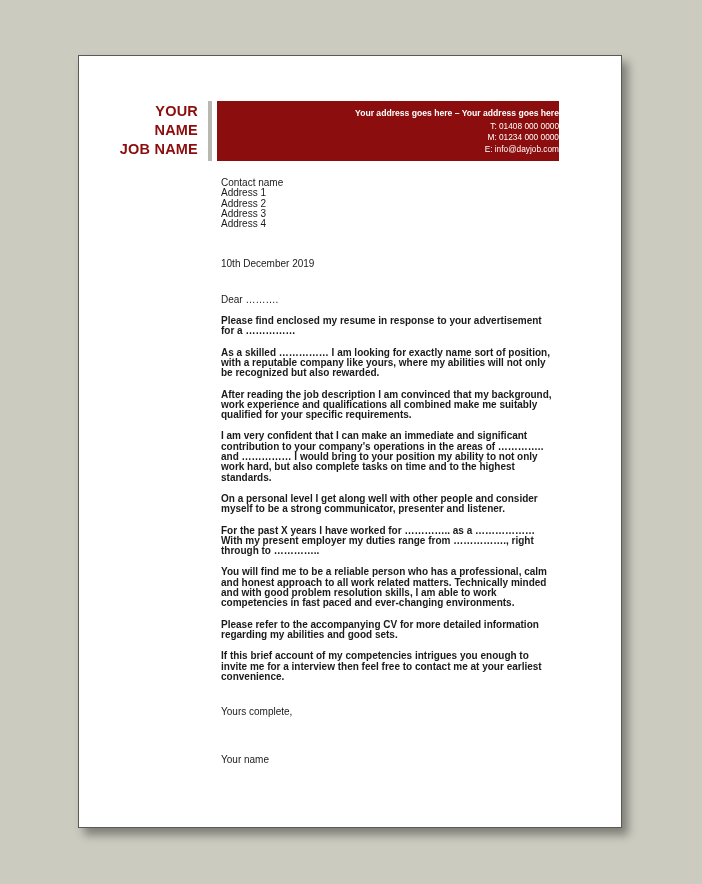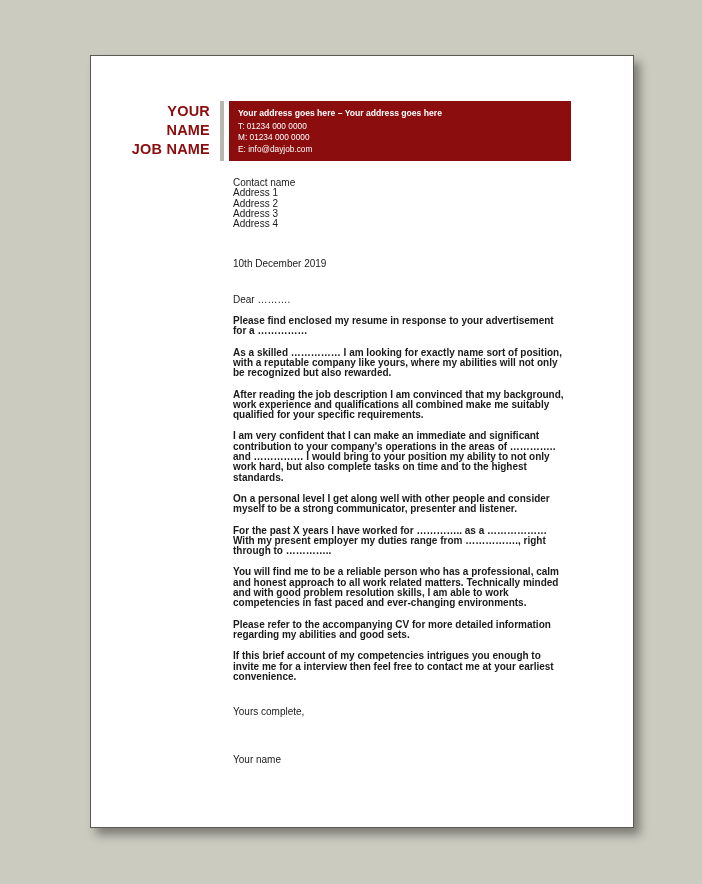--- a/index.html
+++ b/index.html
@@ -26,7 +26,6 @@
     border: 1px solid #5a5a55;
     box-shadow: 6px 7px 9px rgba(0,0,0,0.38);
     box-sizing: border-box;
-    margin-left: 12px;
   }
 
   

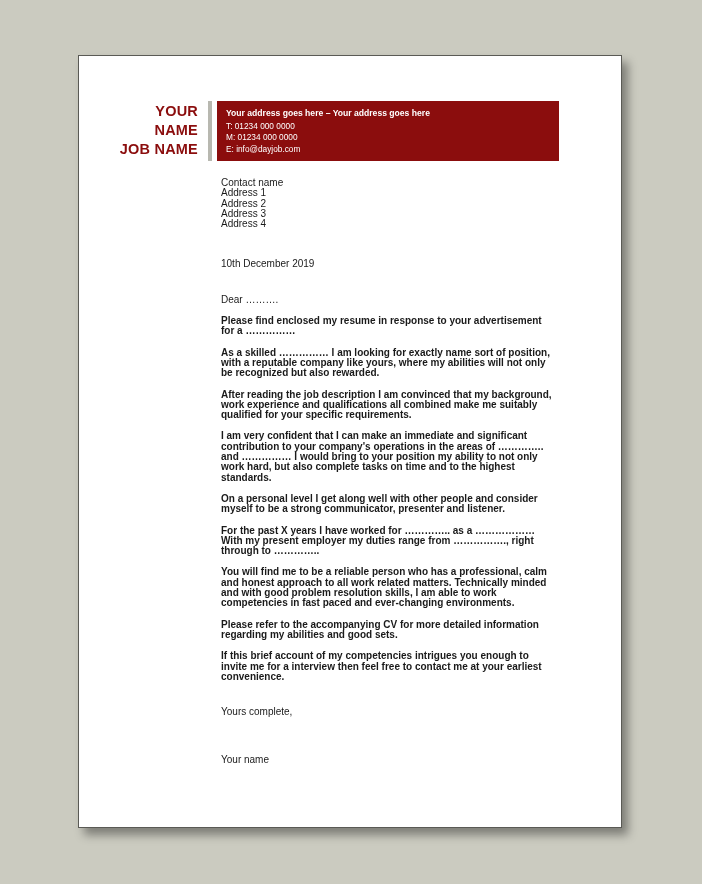--- a/index.html
+++ b/index.html
@@ -67,6 +67,7 @@
     font-size: 8.3px;
     line-height: 11.6px;
     box-sizing: border-box;
+    text-align: right;
   }
   #contact-bar .addr-line {
     font-weight: bold;

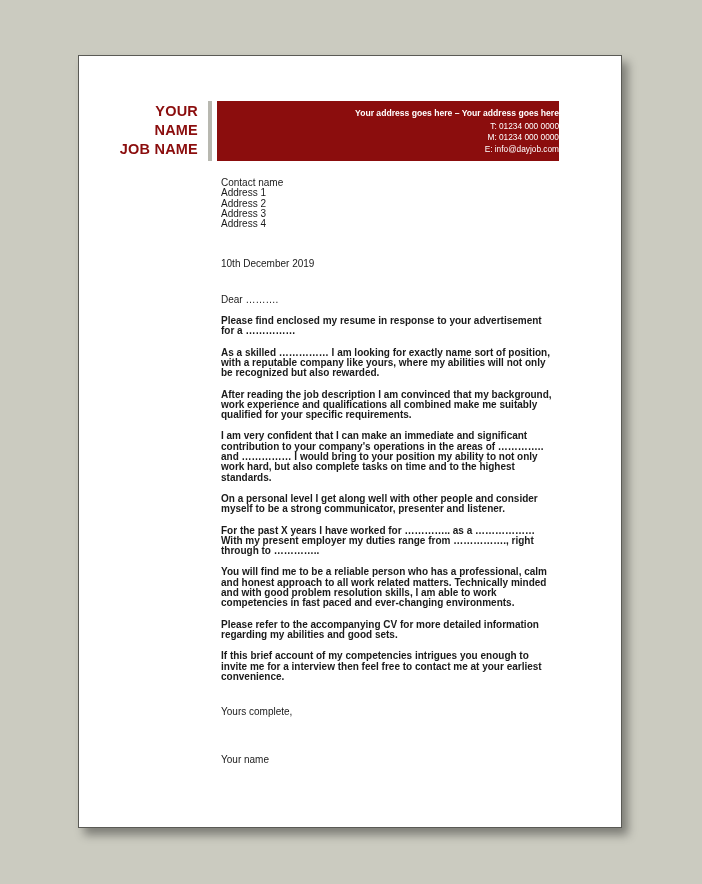--- a/index.html
+++ b/index.html
@@ -114,7 +114,7 @@
 
     <div id="contact-bar">
       <div class="addr-line">Your address goes here – Your address goes here</div>
-      <div>T: 01234 000 0000</div>
+      <div>T: 01408 000 0000</div>
       <div>M: 01234 000 0000</div>
       <div>E: info@dayjob.com</div>
     </div>

